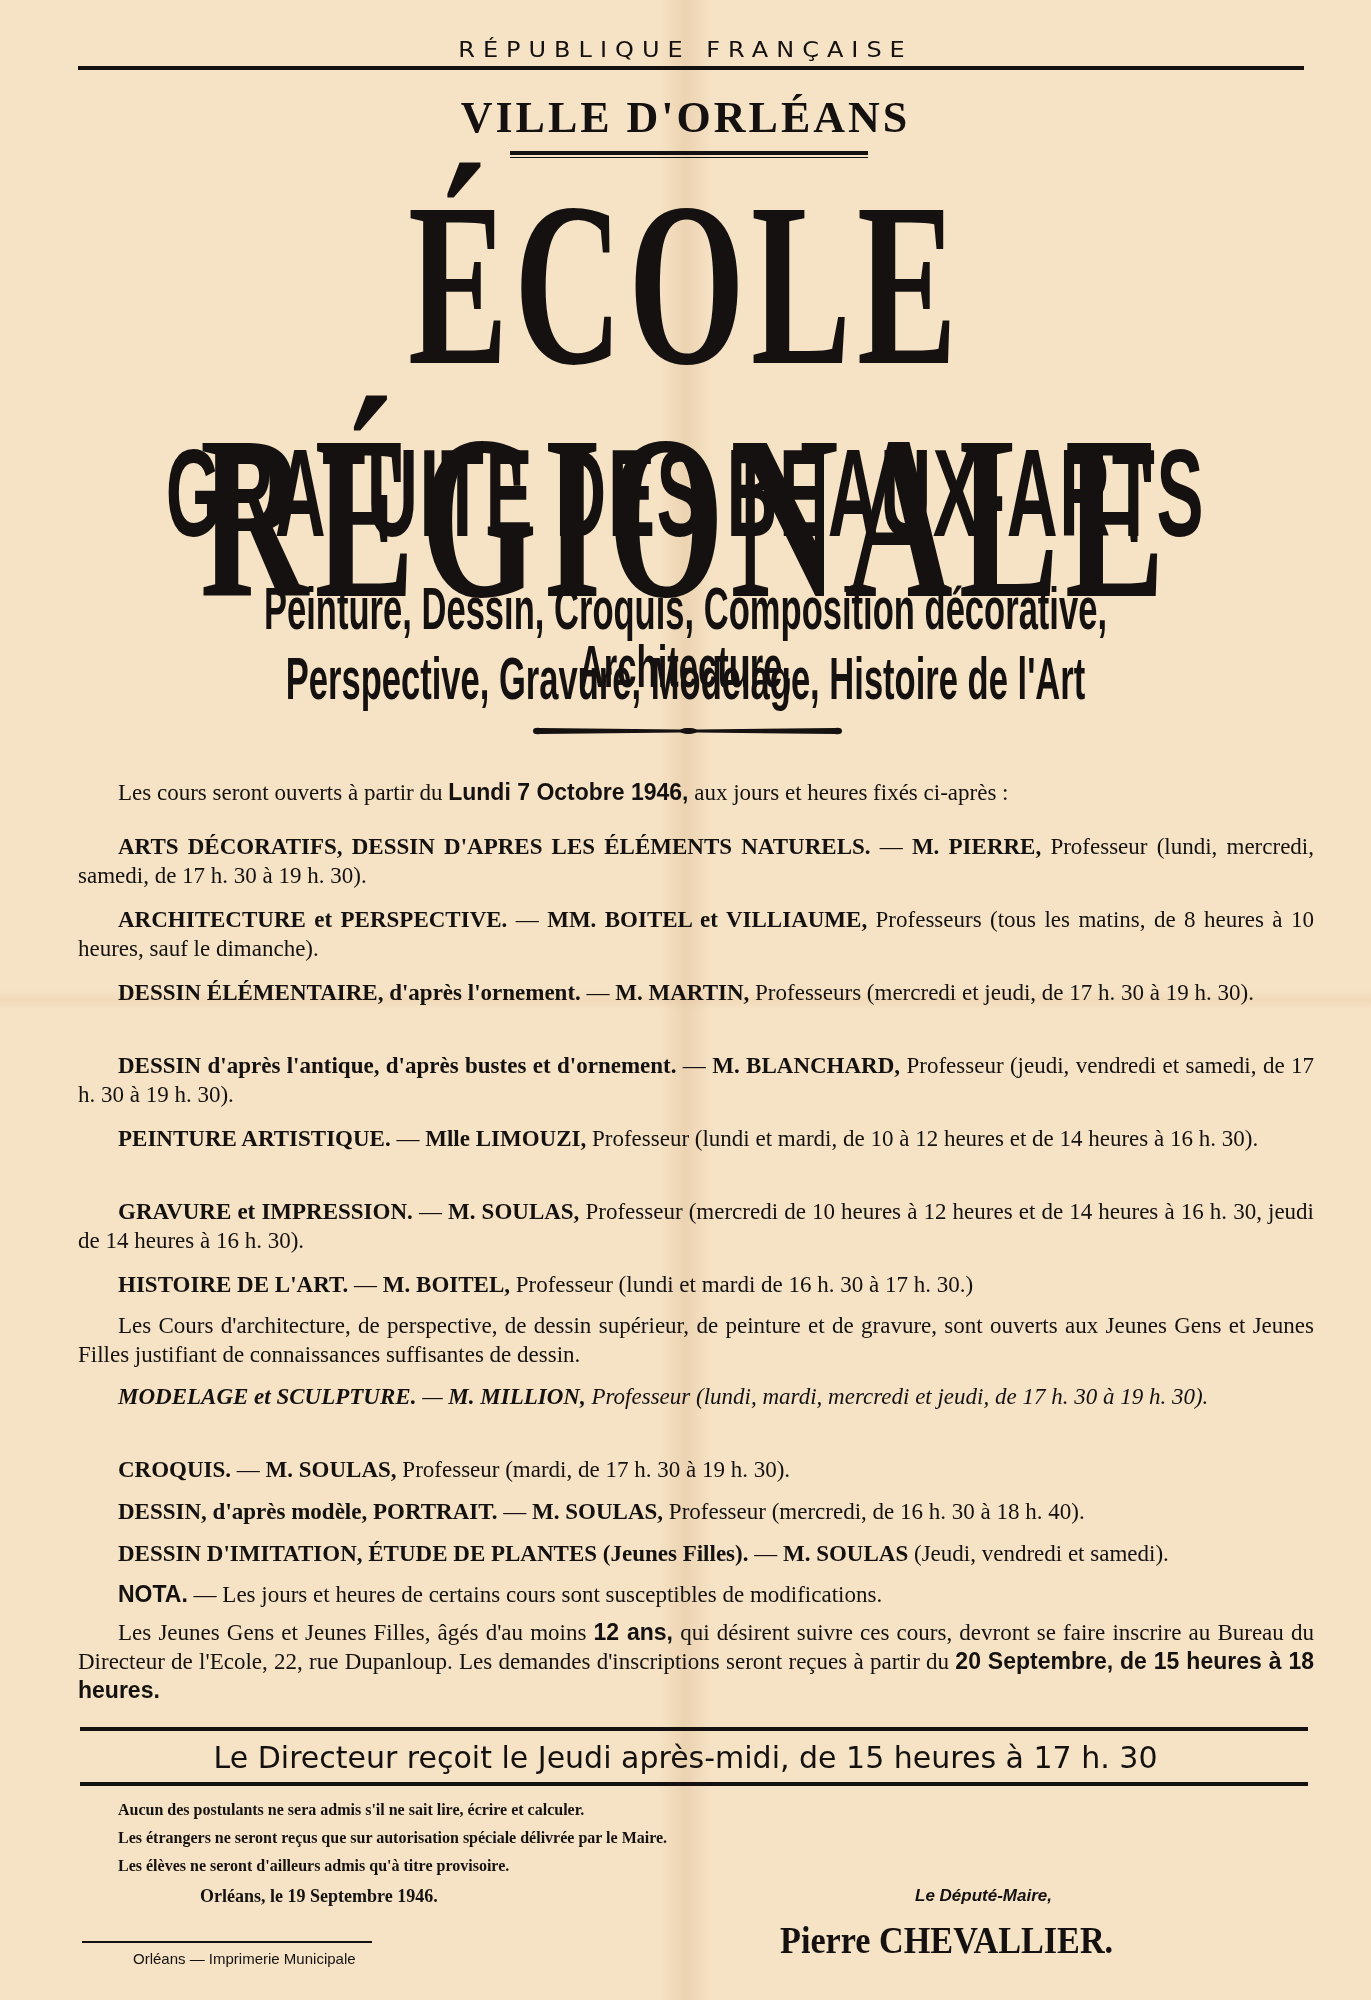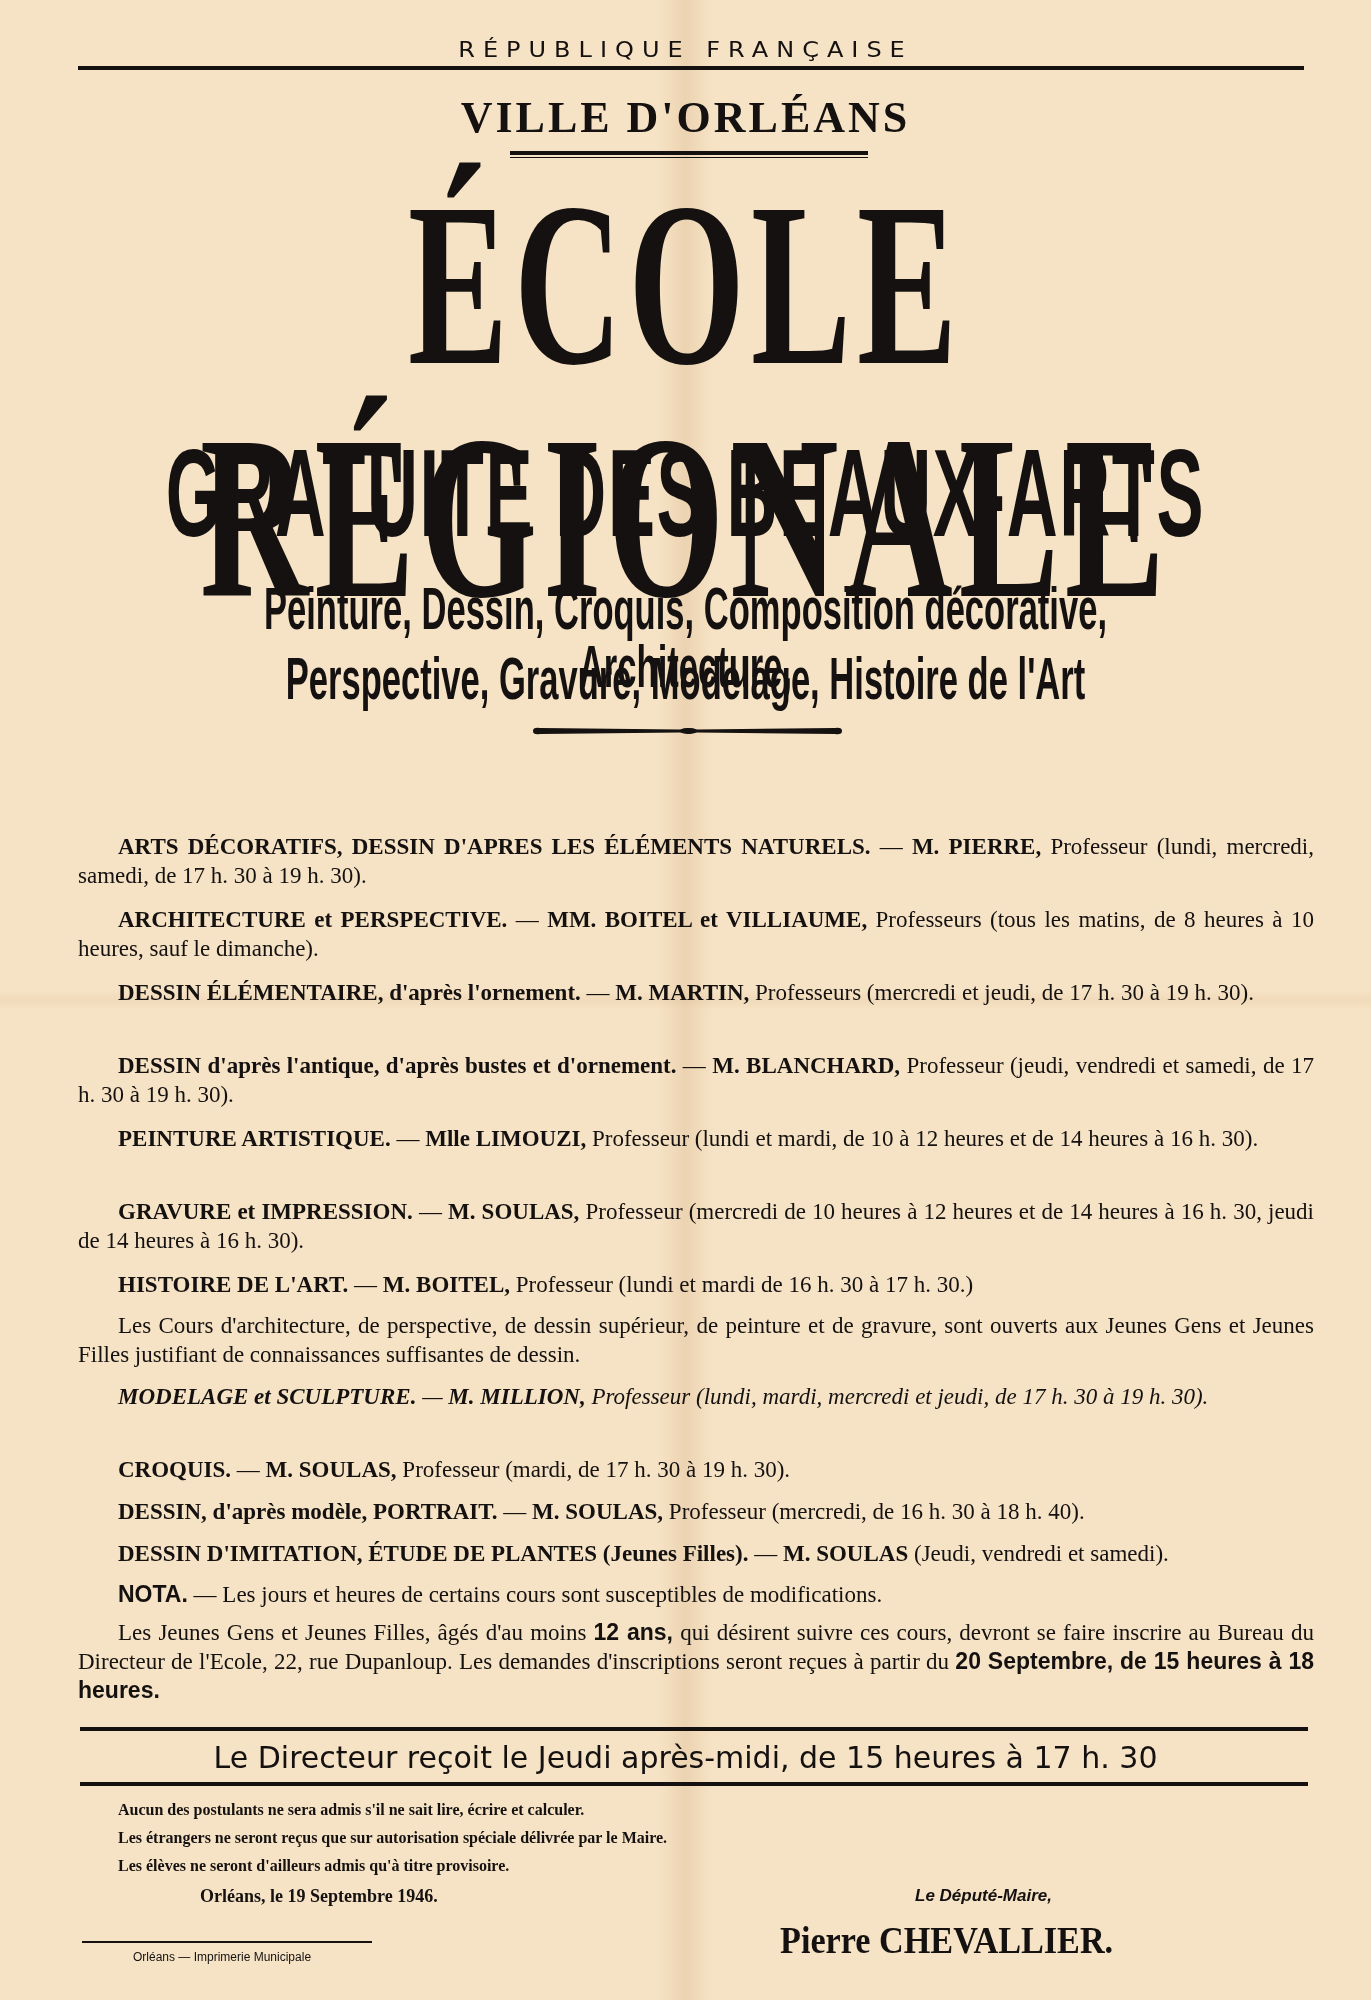--- a/index.html
+++ b/index.html
@@ -110,6 +110,9 @@
     <path d="M312 5 Q312 1 305 2 L167 3.5 Q157 0 150 5 Q157 10 167 6.5 L305 8 Q312 9 312 5 Z" fill="#141110"></path>
   </svg>
 
+  <div class="body-text intro">
+    <span>Les cours seront ouverts à partir du </span><span class="bsans">Lundi 7 Octobre 1946,</span><span> aux jours et heures fixés ci-après :</span>
+  </div>
 
   <div class="body-text para" style="top:832px;">
     <span class="cap">ARTS DÉCORATIFS, DESSIN D'APRES LES ÉLÉMENTS NATURELS.</span> — <span class="cap">M. PIERRE,</span><span> Professeur (lundi, mercredi, samedi, de 17 h. 30 à 19 h. 30).</span>

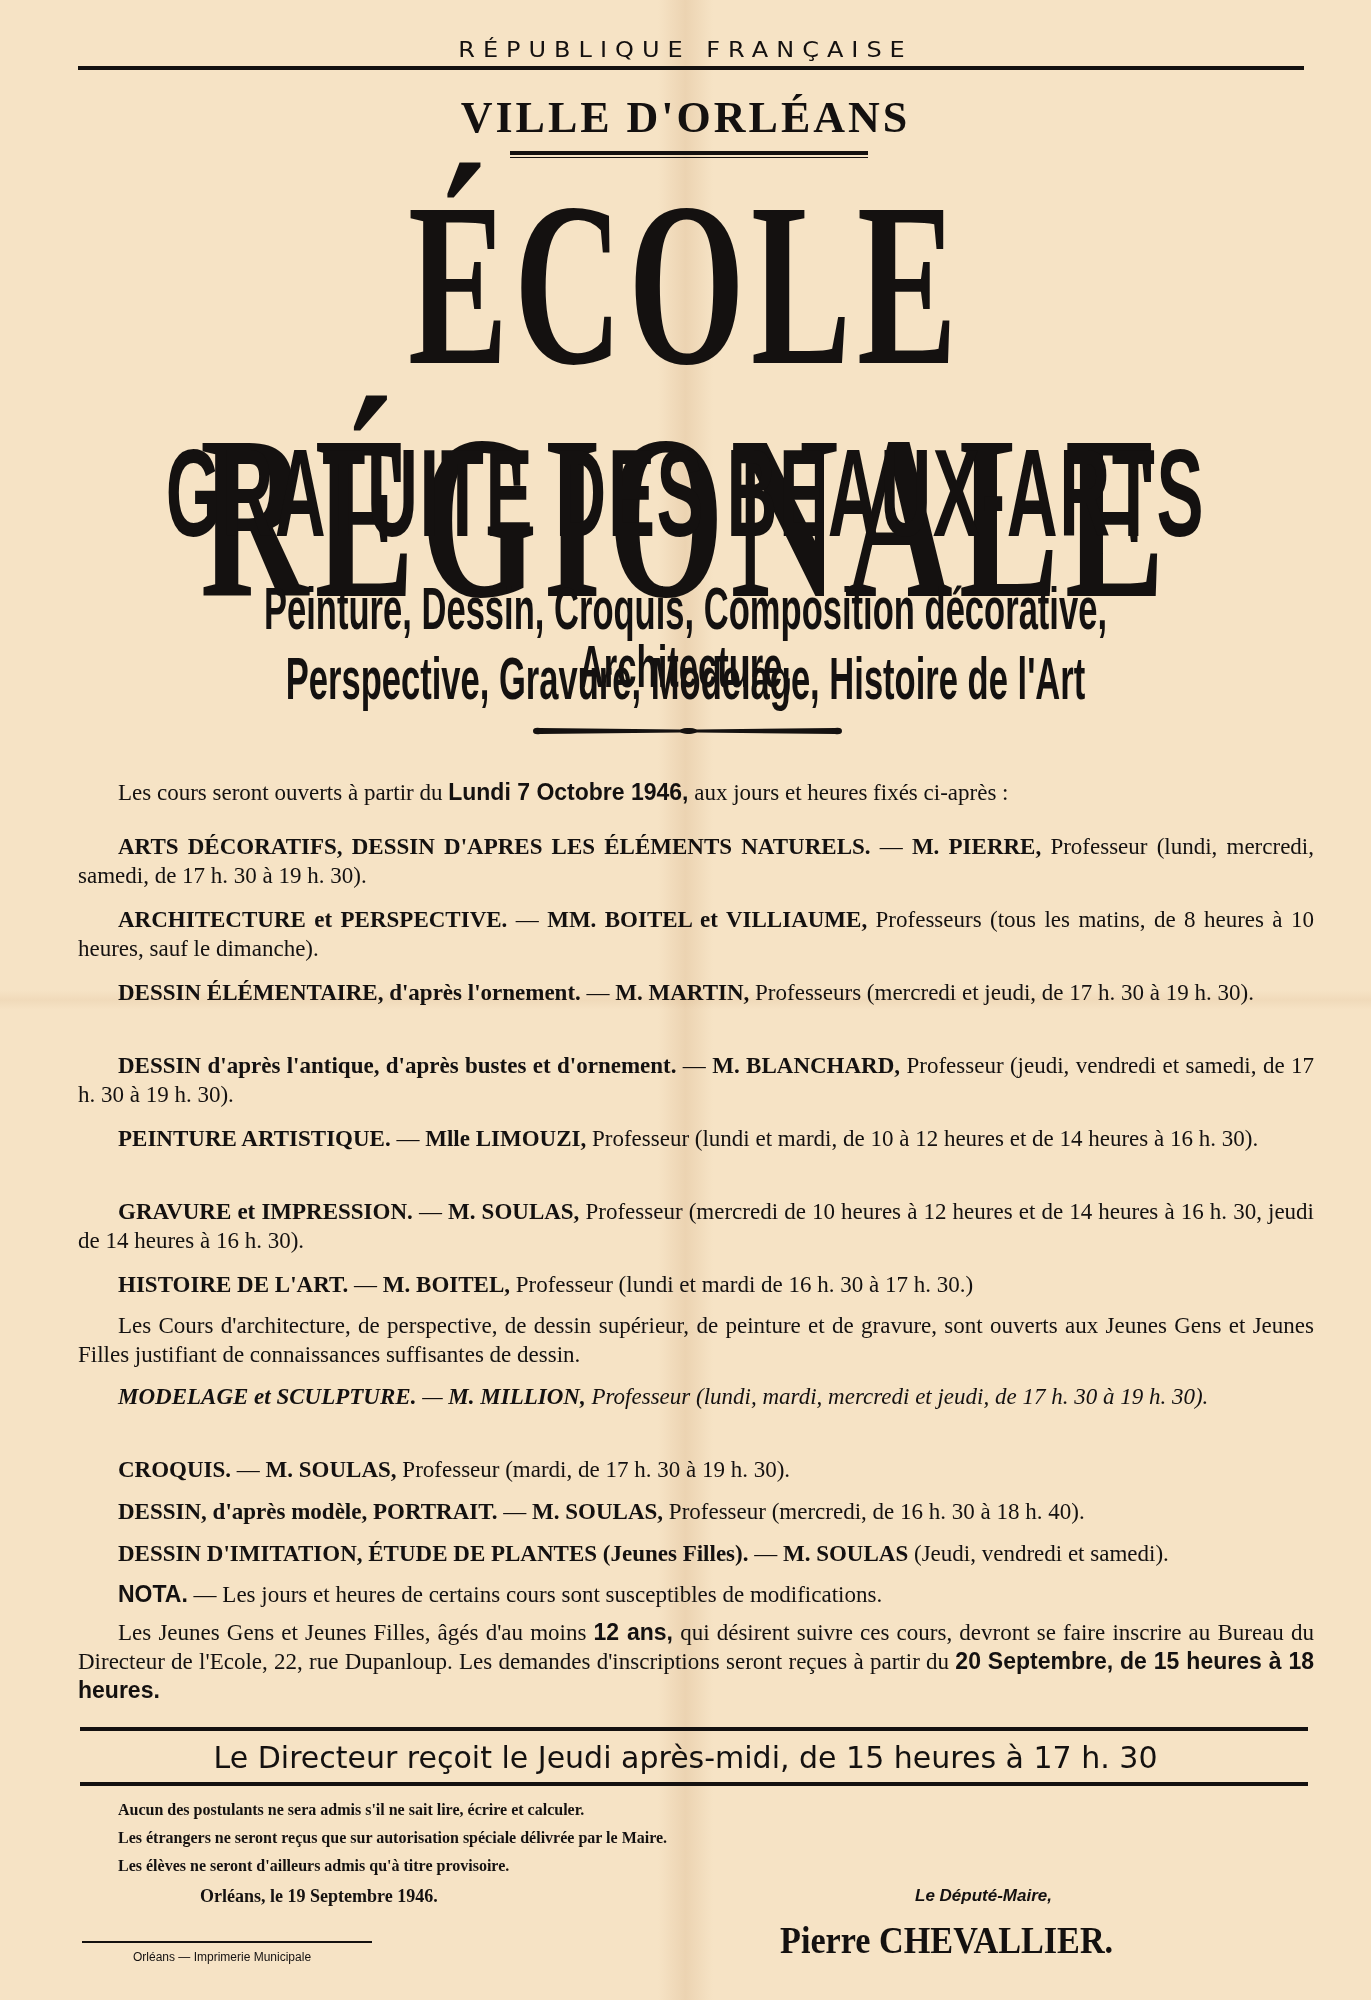--- a/index.html
+++ b/index.html
@@ -84,7 +84,7 @@
   }
   .imprimerie {
     position: absolute; top: 1950px; left: 133px;
-    font-family: "Liberation Sans", sans-serif; font-size: 12px;
+    font-family: "Liberation Sans", sans-serif; font-size: 15px;
   }
 </style>
 </head>

